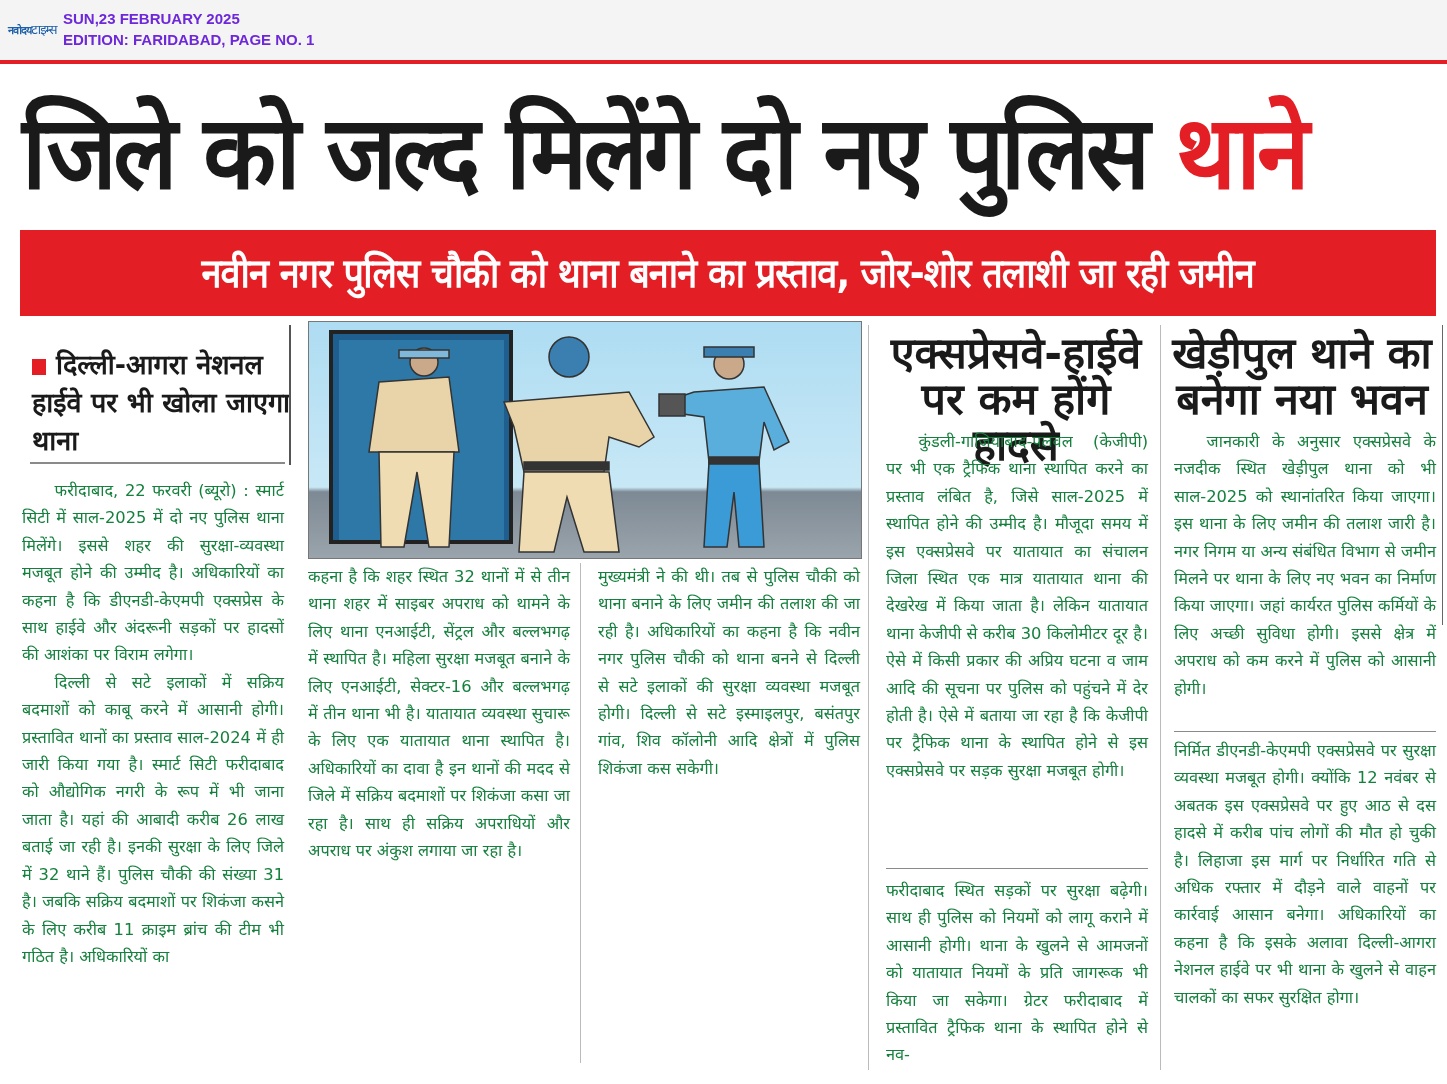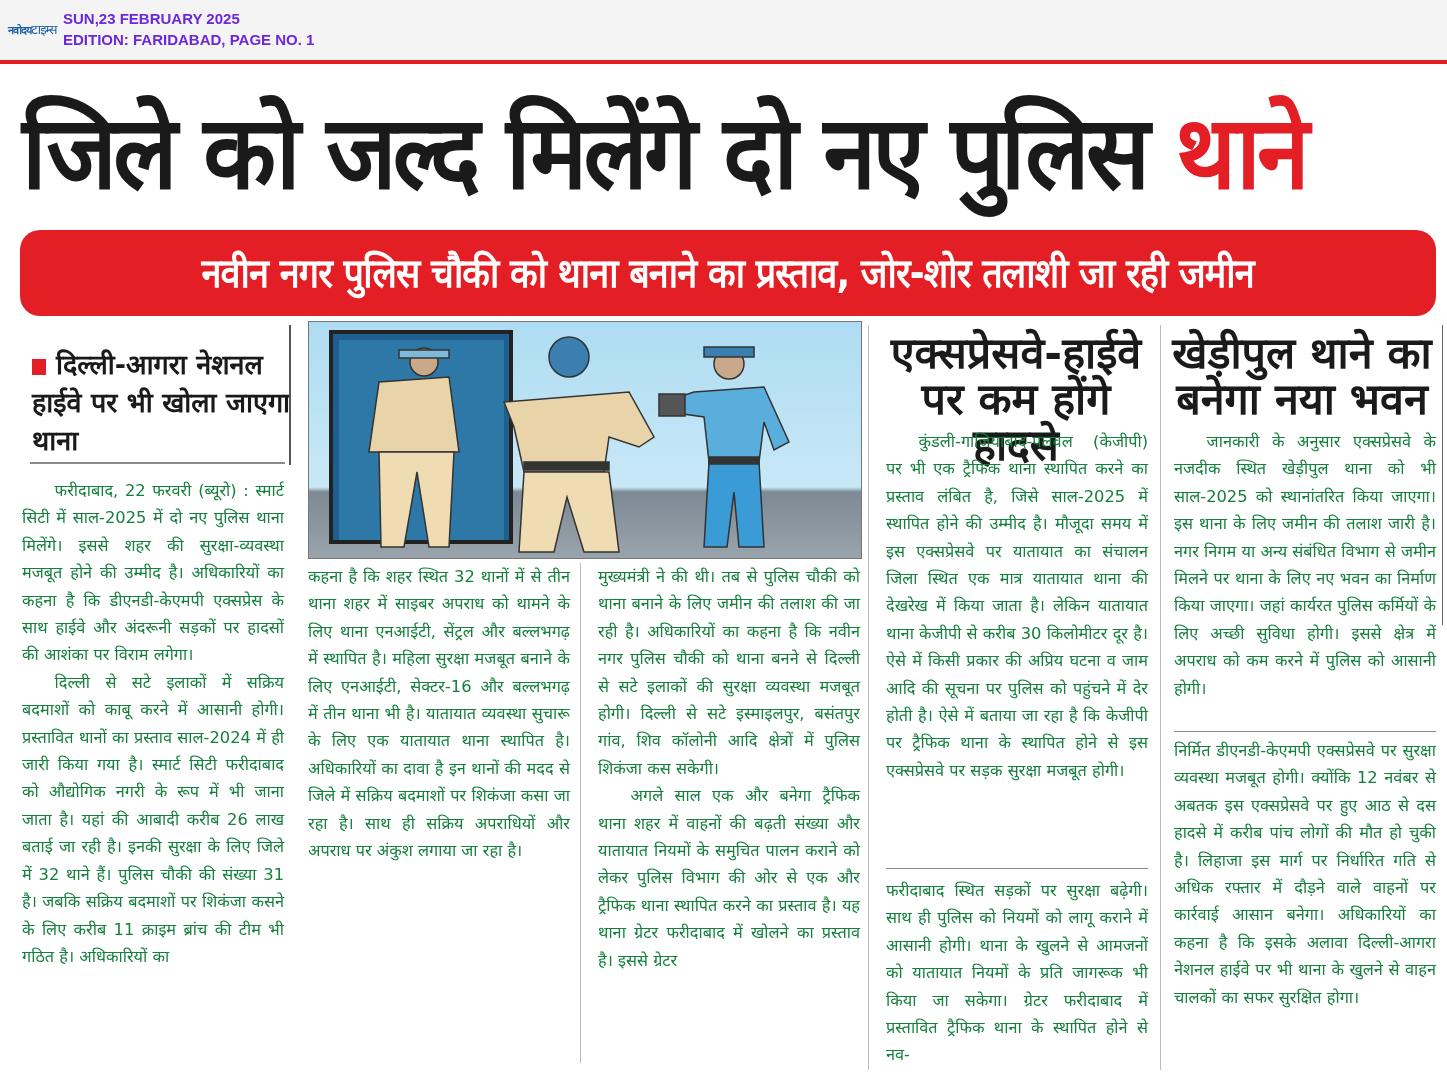--- a/index.html
+++ b/index.html
@@ -11,7 +11,7 @@
   .redrule { position:absolute; left:0; top:60px; width:1447px; height:4px; background:#e31e24; }
   .headline { position:absolute; left:22px; top:78px; width:1410px; height:150px; font-family:"DejaVu Sans", sans-serif; font-weight:bold; font-size:102px; line-height:150px; color:#1a1a1a; white-space:nowrap; letter-spacing:-4px; transform:scaleX(0.93); transform-origin:left center; }
   .headline .accent { color:#e31e24; }
-  .subbanner { position:absolute; left:20px; top:230px; width:1416px; height:86px; background:#e31e24; color:#fff; font-family:"DejaVu Sans", sans-serif; font-weight:bold; font-size:40px; line-height:86px; white-space:nowrap; text-align:center; letter-spacing:-1px;border-radius:20px; }
+  .subbanner { position:absolute; left:20px; top:230px; width:1416px; height:86px; background:#e31e24; color:#fff; font-family:"DejaVu Sans", sans-serif; font-weight:bold; font-size:40px; line-height:86px; white-space:nowrap; text-align:center; letter-spacing:-1px; }
   .subbanner span { display:inline-block; transform:scaleX(0.9); }
   .col { position:absolute; font-family:"DejaVu Sans", sans-serif; font-size:16.3px; line-height:27.4px; text-align:justify; color:#15803d; }
   .col p { margin:0; }

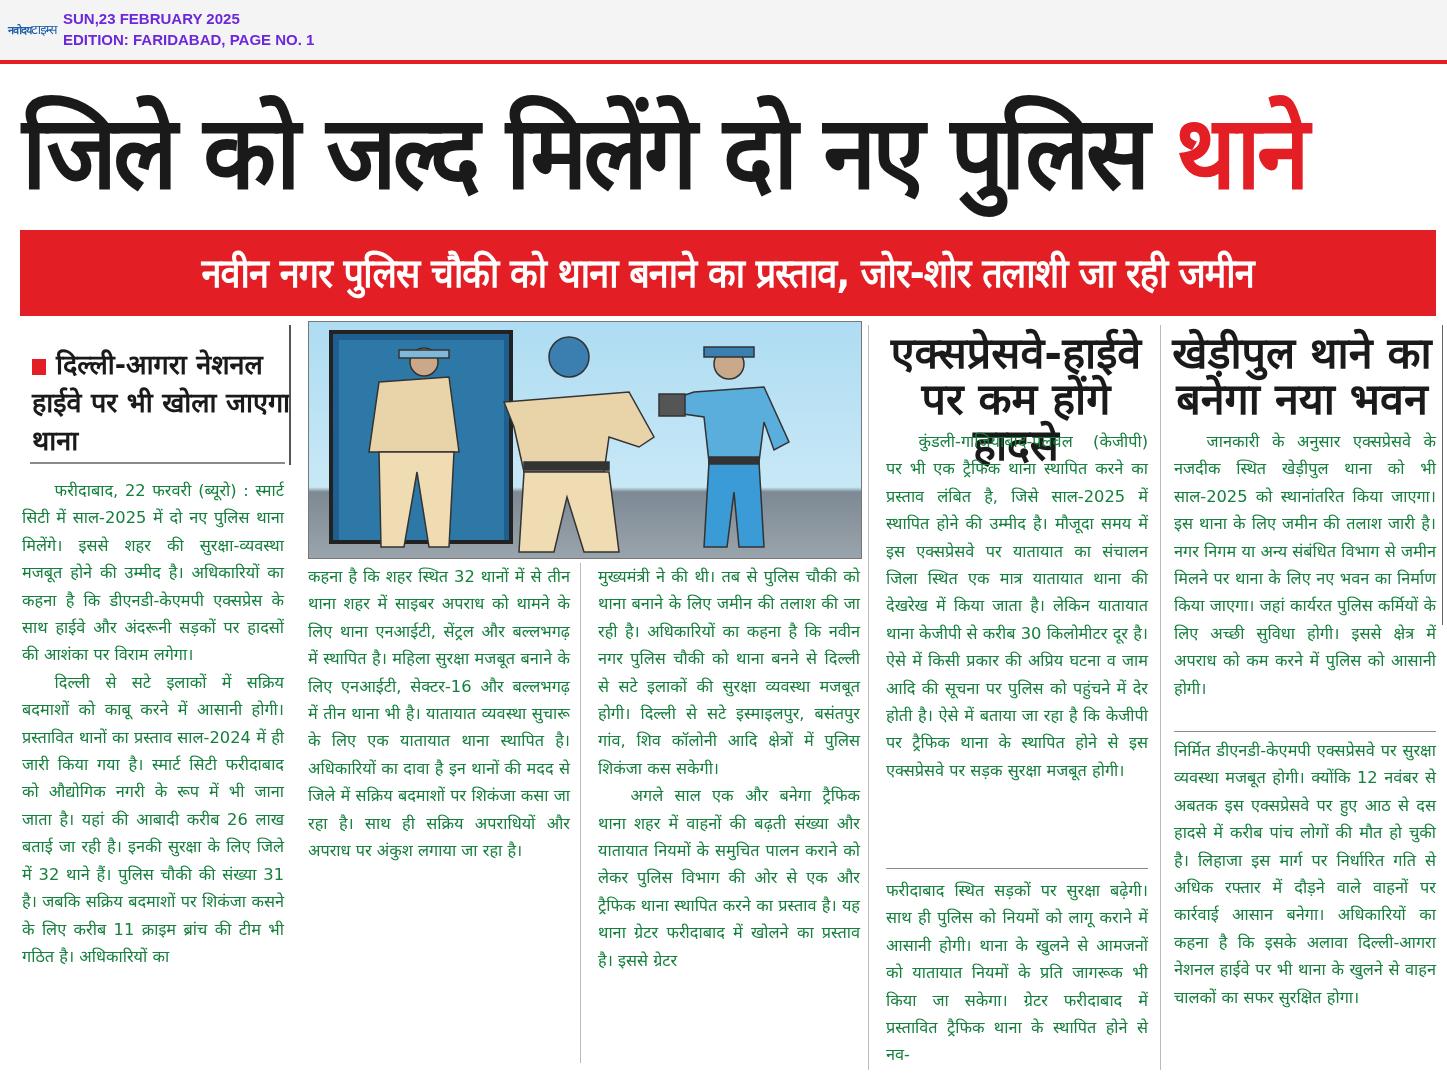--- a/index.html
+++ b/index.html
@@ -81,7 +81,6 @@
 
 <div class="col" style="left:598px; top:563px; width:262px;">
   <p>मुख्यमंत्री ने की थी। तब से पुलिस चौकी को थाना बनाने के लिए जमीन की तलाश की जा रही है। अधिकारियों का कहना है कि नवीन नगर पुलिस चौकी को थाना बनने से दिल्ली से सटे इलाकों की सुरक्षा व्यवस्था मजबूत होगी। दिल्ली से सटे इस्माइलपुर, बसंतपुर गांव, शिव कॉलोनी आदि क्षेत्रों में पुलिस शिकंजा कस सकेगी।</p>
-  <p class="indent">अगले साल एक और बनेगा ट्रैफिक थाना शहर में वाहनों की बढ़ती संख्या और यातायात नियमों के समुचित पालन कराने को लेकर पुलिस विभाग की ओर से एक और ट्रैफिक थाना स्थापित करने का प्रस्ताव है। यह थाना ग्रेटर फरीदाबाद में खोलने का प्रस्ताव है। इससे ग्रेटर</p>
 </div>
 <div class="vrule" style="left:868px; top:325px; height:745px; background:#bbb; width:1px;"></div>
 

